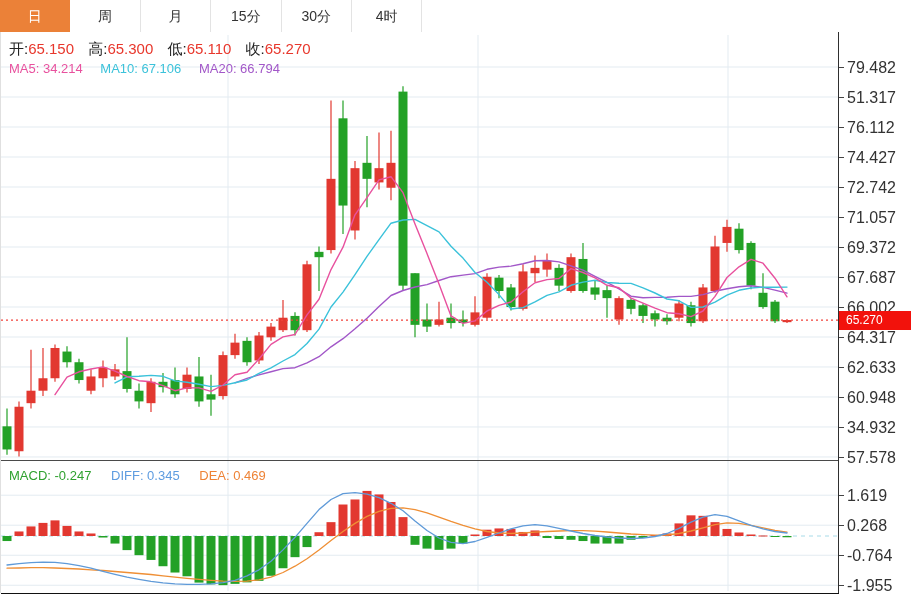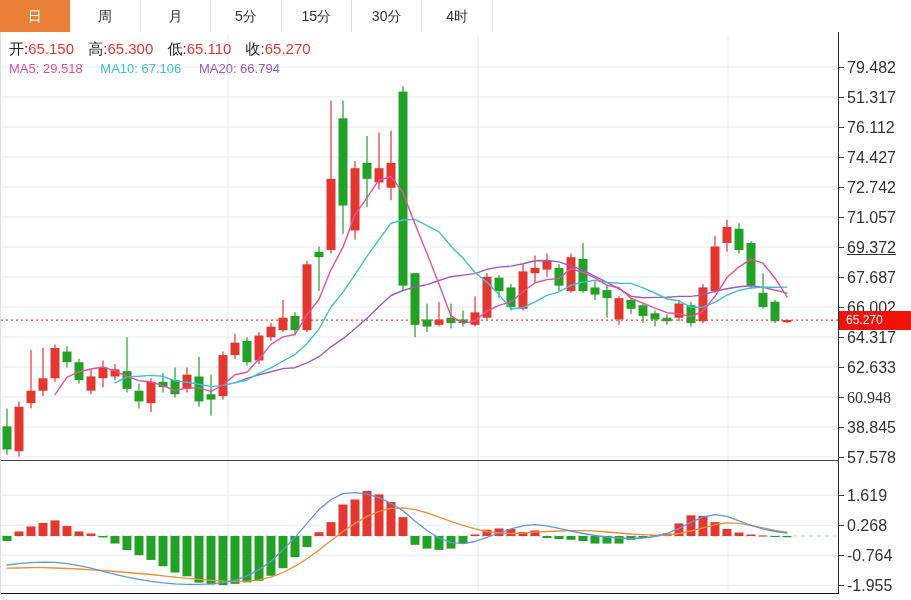--- a/index.html
+++ b/index.html
@@ -47,7 +47,6 @@
     <div class="tab active">日</div>
     <div class="tab">周</div>
     <div class="tab">月</div>
-    <div class="tab">5分</div>
     <div class="tab">15分</div>
     <div class="tab">30分</div>
     <div class="tab">4时</div>

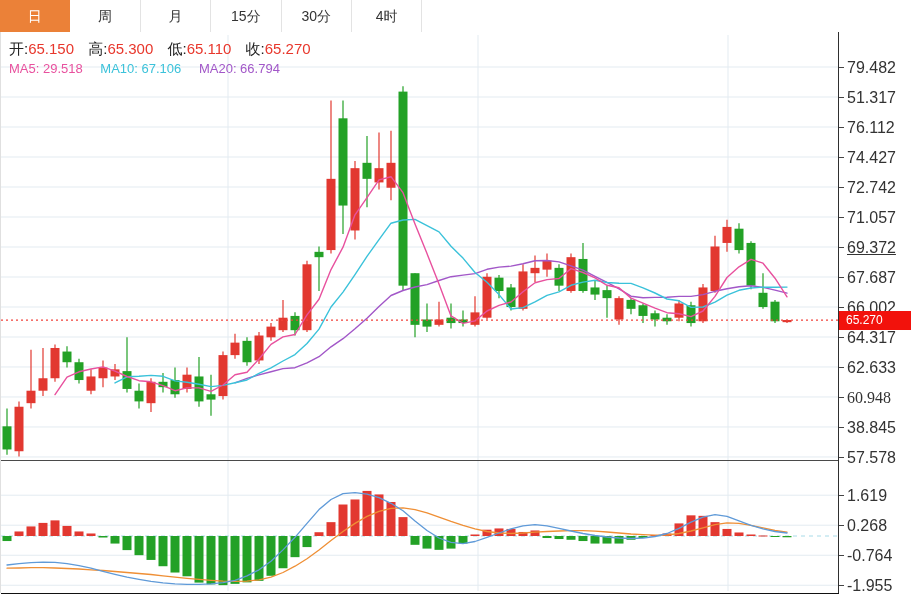--- a/index.html
+++ b/index.html
@@ -290,7 +290,7 @@
     </div>
 
     <div class="ma-row">
-      <span class="ma5">MA5: 29.518</span>
+      <span class="ma5">MA5: 34.214</span>
       <span class="ma10">MA10: 67.106</span>
       <span class="ma20">MA20: 66.794</span>
     </div>

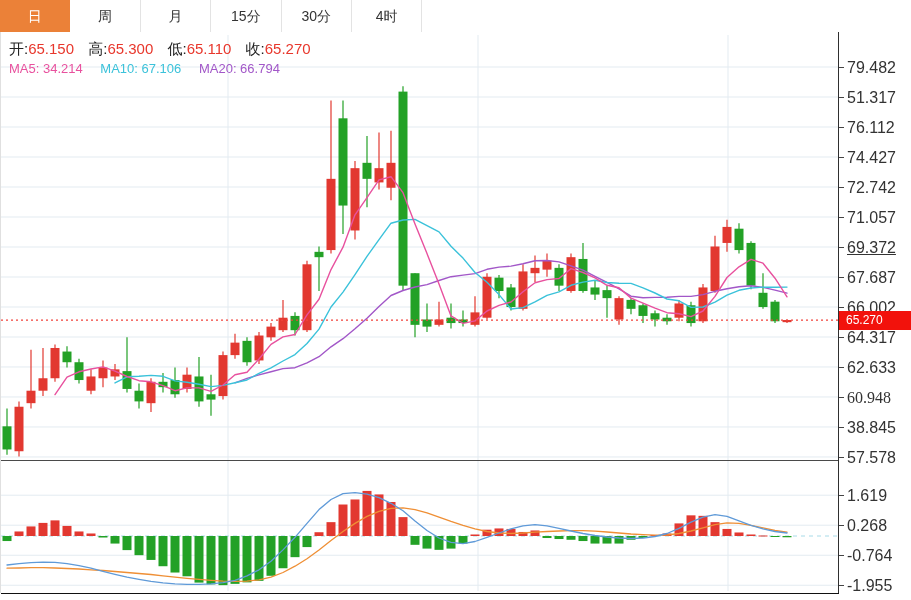--- a/index.html
+++ b/index.html
@@ -315,7 +315,7 @@
       <div class="tick-dash" style="top: 184.999px;"></div>
       <div class="tick-label" style="top: 176.999px;">71.057</div>
       <div class="tick-dash" style="top: 214.998px;"></div>
-      <div class="tick-label" style="top: 206.998px; text-decoration: underline;">69.372</div>
+      <div class="tick-label" style="top: 206.998px;">69.372</div>
       <div class="tick-dash" style="top: 244.998px;"></div>
       <div class="tick-label" style="top: 236.998px;">67.687</div>
       <div class="tick-dash" style="top: 274.998px;"></div>

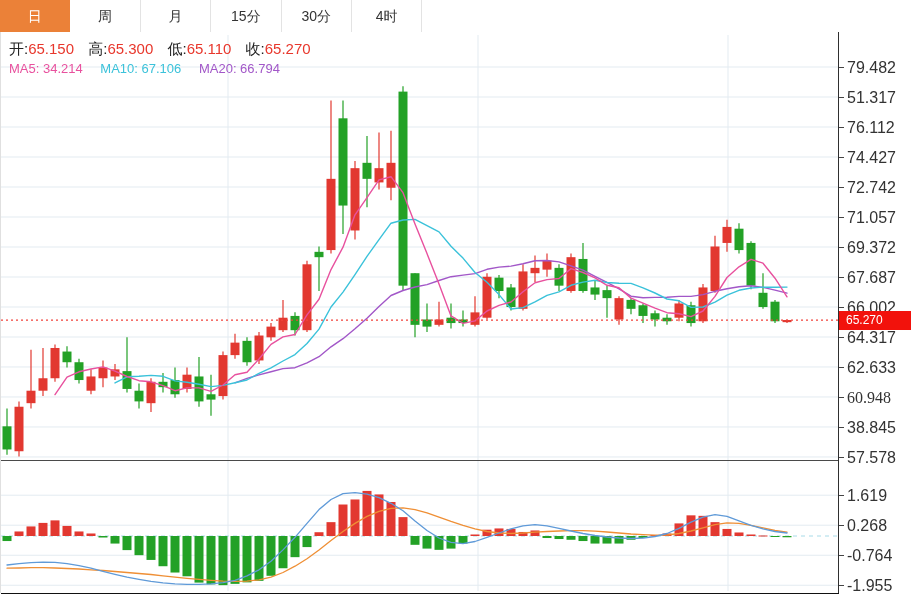--- a/index.html
+++ b/index.html
@@ -325,7 +325,7 @@
       <div class="tick-dash" style="top: 334.98px;"></div>
       <div class="tick-label" style="top: 326.98px;">62.633</div>
       <div class="tick-dash" style="top: 364.979px;"></div>
-      <div class="tick-label" style="top: 356.979px; font-family: Liberation Serif, serif;">60.948</div>
+      <div class="tick-label" style="top: 356.979px;">60.948</div>
       <div class="tick-dash" style="top: 394.979px;"></div>
       <div class="tick-label" style="top: 386.979px;">38.845</div>
       <div class="tick-dash" style="top: 424.979px;"></div>

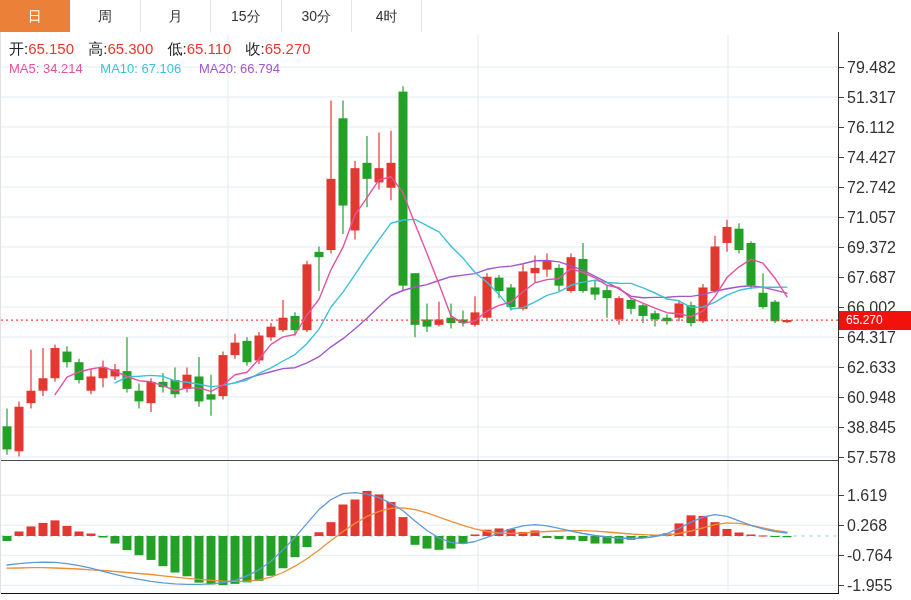--- a/index.html
+++ b/index.html
@@ -327,7 +327,7 @@
       <div class="tick-dash" style="top: 364.979px;"></div>
       <div class="tick-label" style="top: 356.979px;">60.948</div>
       <div class="tick-dash" style="top: 394.979px;"></div>
-      <div class="tick-label" style="top: 386.979px;">38.845</div>
+      <div class="tick-label" style="top: 386.979px;">34.932</div>
       <div class="tick-dash" style="top: 424.979px;"></div>
       <div class="tick-label" style="top: 416.979px;">57.578</div>
       <div class="tick-dash" style="top: 463.217px;"></div>

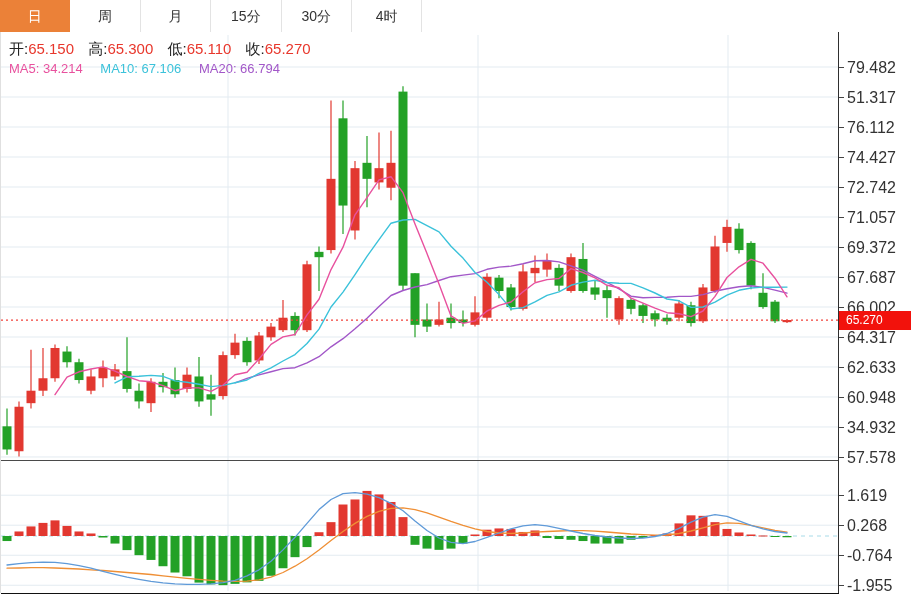--- a/index.html
+++ b/index.html
@@ -295,6 +295,11 @@
       <span class="ma20">MA20: 66.794</span>
     </div>
 
+    <div class="macd-row">
+      <span class="macd-v">MACD: -0.247</span>
+      <span class="diff-v">DIFF: 0.345</span>
+      <span class="dea-v">DEA: 0.469</span>
+    </div>
 
     <div class="panel-sep"></div>
     <div class="bottom-line"></div>

